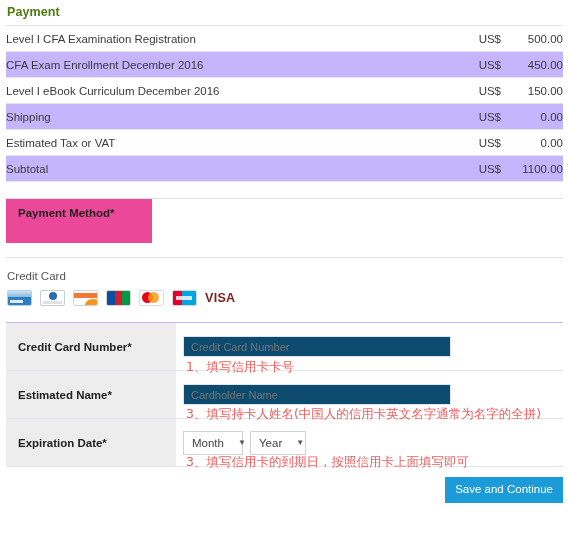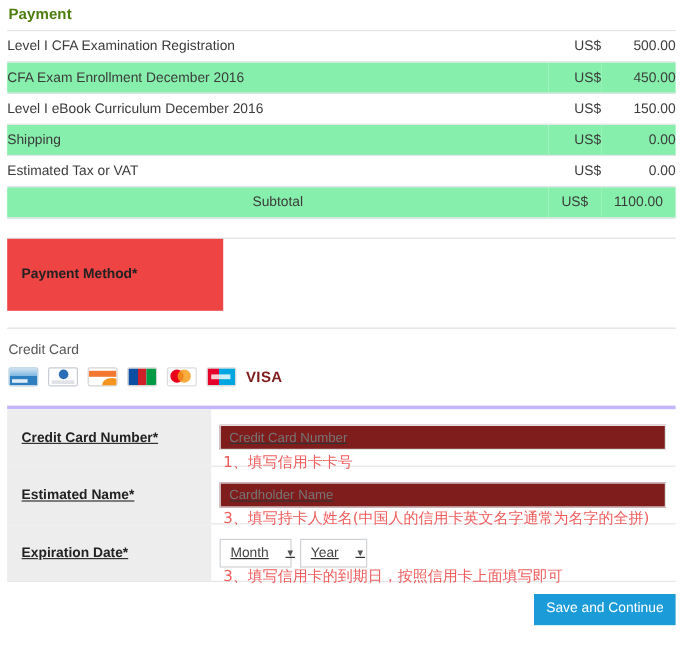--- a/index.html
+++ b/index.html
@@ -39,7 +39,7 @@
     color: #3b3b3b;
     vertical-align: middle;
   }
-  .summary-table tr.alt td { background: #86efac; }
+  .summary-table tr.alt td { background: #c4b5fd; }
   .summary-table tr:last-child td { border-bottom: 1px solid #e2e4e7; text-align: center; }
   .cell-desc { padding-left: 8px; }
   .cell-cur {

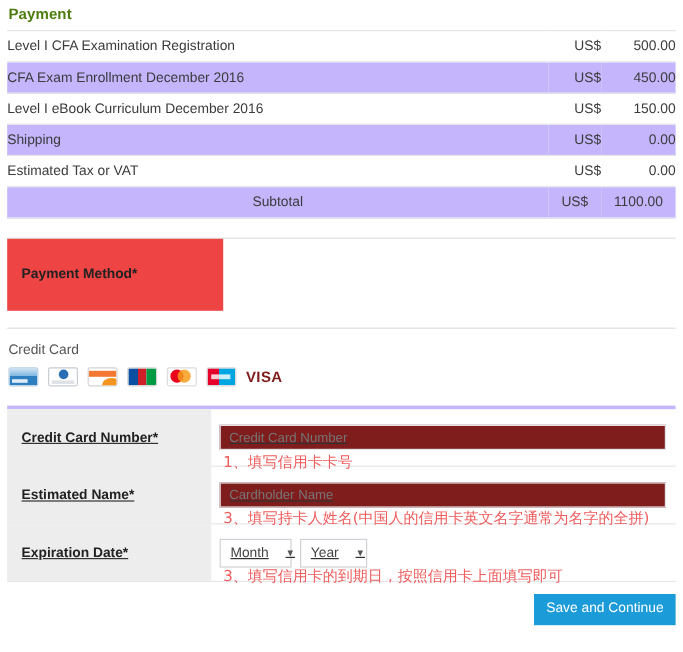--- a/index.html
+++ b/index.html
@@ -40,7 +40,7 @@
     vertical-align: middle;
   }
   .summary-table tr.alt td { background: #c4b5fd; }
-  .summary-table tr:last-child td { border-bottom: 1px solid #e2e4e7; text-align: center; }
+  .summary-table tr:last-child td { border-bottom: 1px solid #e2e4e7; }
   .cell-desc { padding-left: 8px; }
   .cell-cur {
     text-align: right;

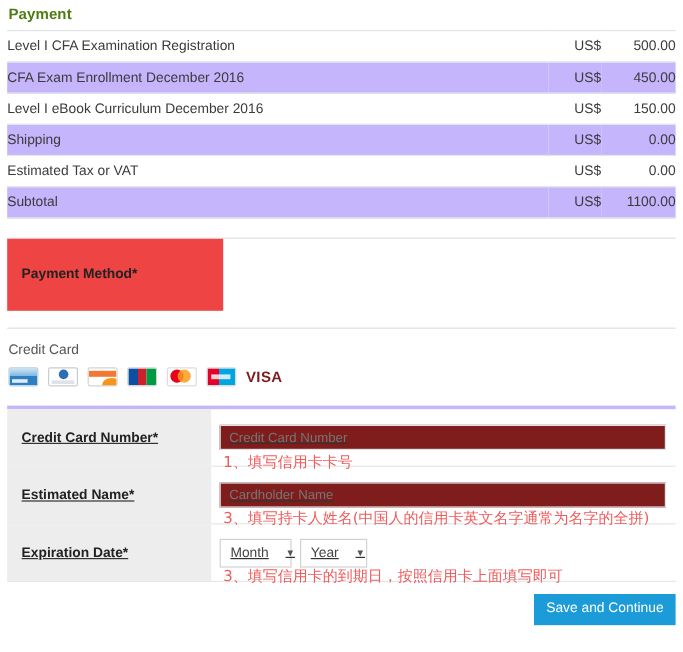--- a/index.html
+++ b/index.html
@@ -66,12 +66,12 @@
     width: 557px;
   }
   .pm-label {
-    width: 180px;
-    background: #ef4444;
+    width: 146px;
+    background: #ec4899;
     font-size: 11.5px;
     font-weight: bold;
     color: #222222;
-    padding: 24px 0 24px 12px;
+    padding: 8px 0 24px 12px;
     box-sizing: border-box;
   }
   .pm-options {

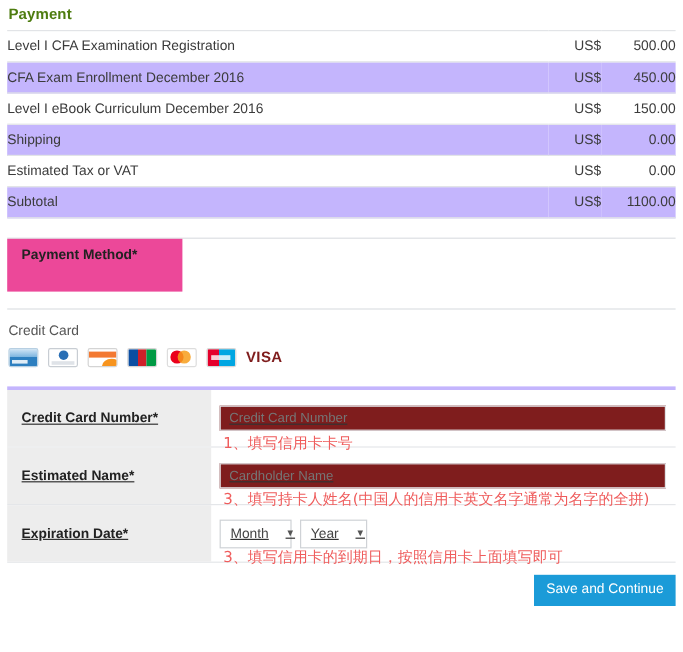--- a/index.html
+++ b/index.html
@@ -229,9 +229,8 @@
   .form-wrap {
     margin: 14px 6px 0 6px;
     width: 557px;
-    border-top: 3px solid #c4b5fd;
+    border-top: 1px solid #c4b5fd;
     position: relative;
-    text-decoration: underline;
   }
   .form-row {
     display: flex;

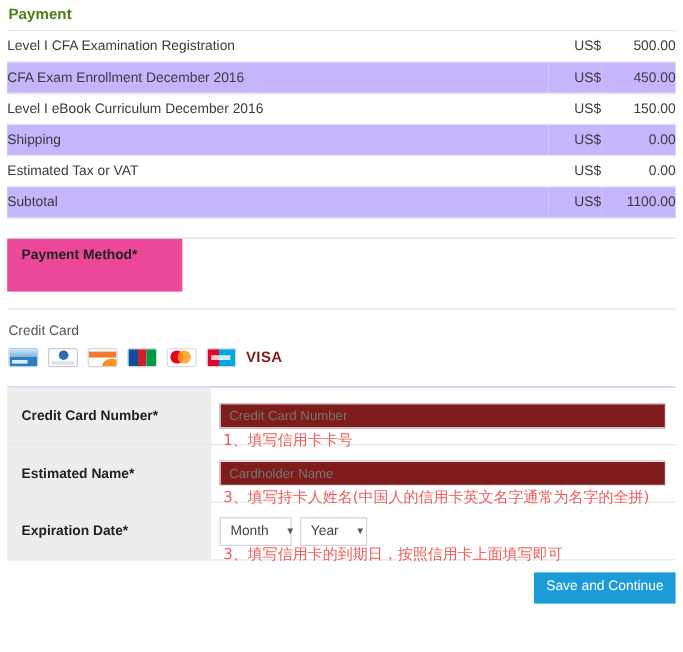--- a/index.html
+++ b/index.html
@@ -256,10 +256,10 @@
     padding-left: 7px;
   }
   .text-input {
-    width: 372px;
+    width: 268px;
     height: 21px;
     border: 1px solid #e1e3e6;
-    background: #7f1d1d;
+    background: #0c4a6e;
     font-size: 11px;
     color: #9a9a9a;
     padding-left: 7px;

